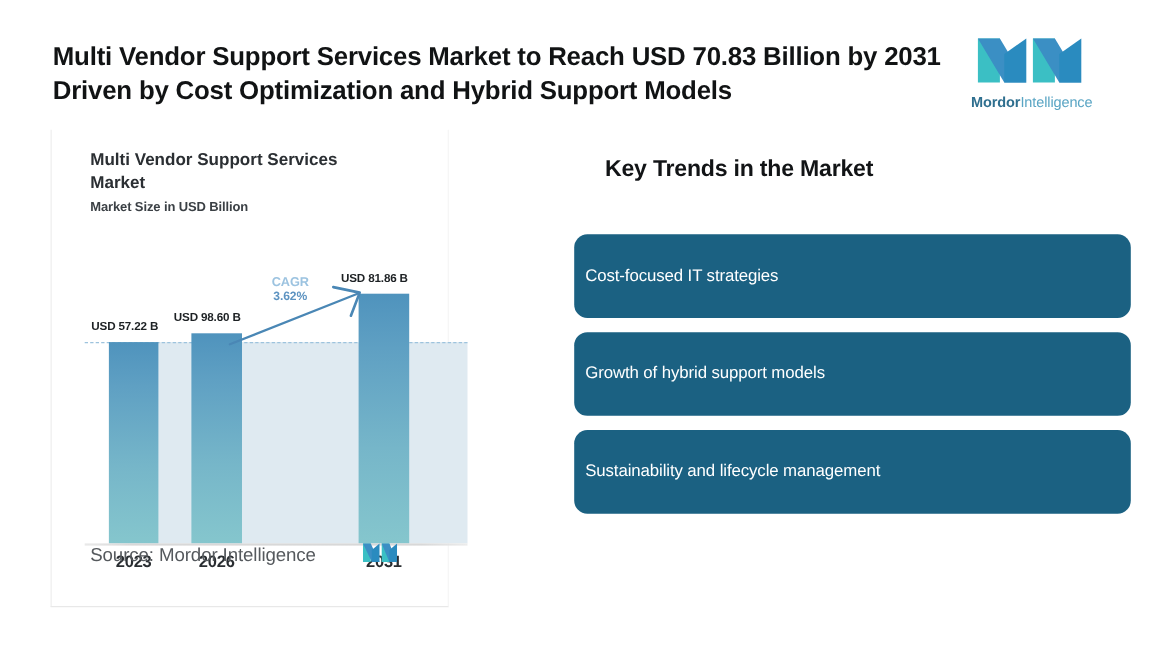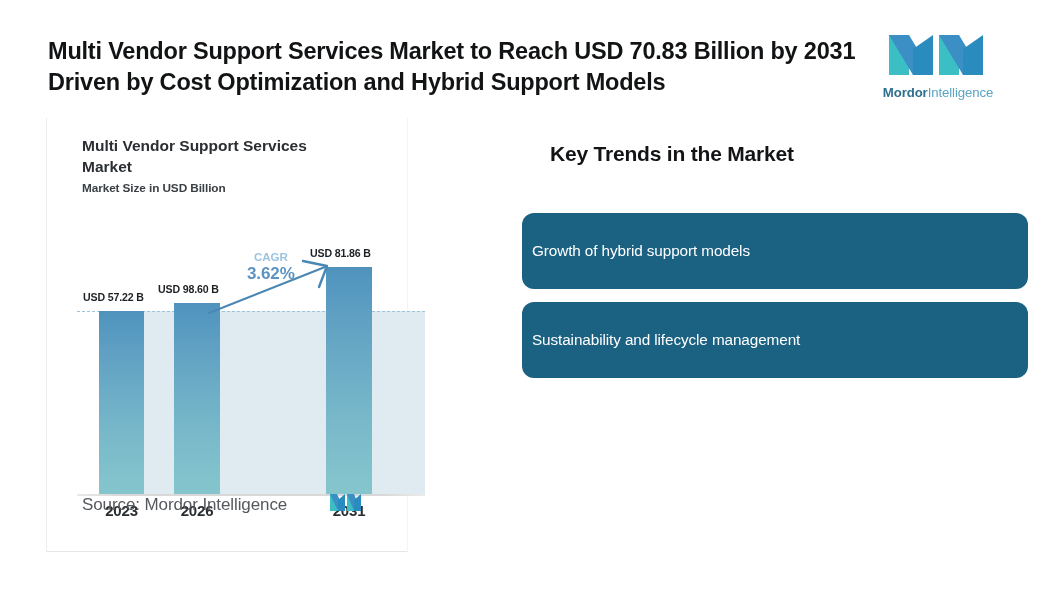--- a/index.html
+++ b/index.html
@@ -183,6 +183,9 @@
 
   <div class="cards">
     <div class="trend-card">
+      <span class="txt">Cost-focused IT strategies</span>
+    </div>
+    <div class="trend-card">
       <span class="txt">Growth of hybrid support models</span>
     </div>
     <div class="trend-card">

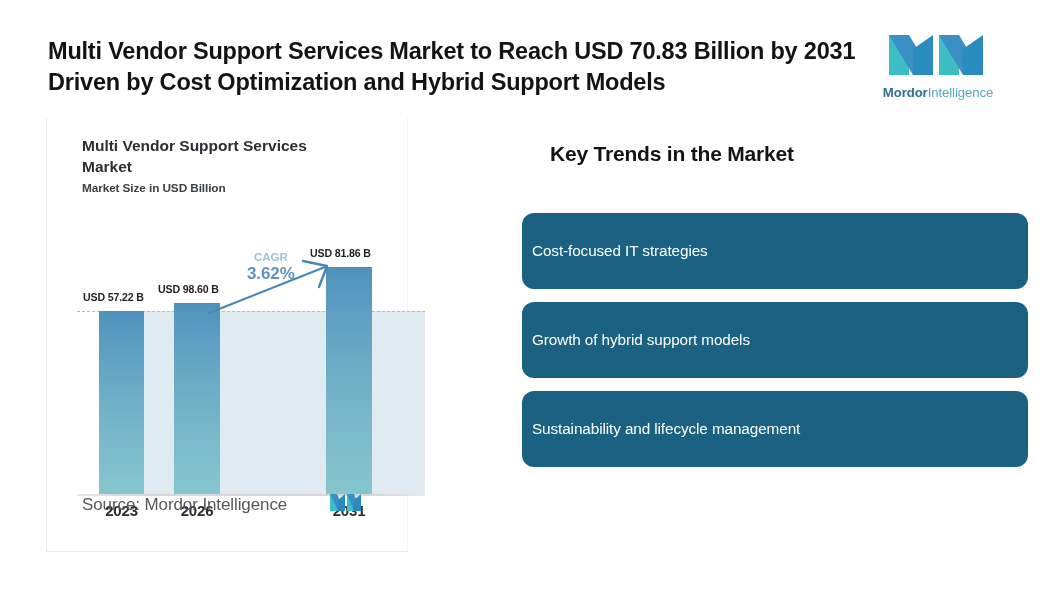--- a/index.html
+++ b/index.html
@@ -77,7 +77,7 @@
     position: absolute; text-align: center; line-height: 1.18; white-space: nowrap;
   }
   .cagr .c1 { display:block; font-size: 11.6px; font-weight: bold; color: #9cc3e0; letter-spacing:-0.1px;}
-  .cagr .c2 { display:block; font-size: 17px; font-weight: bold; color: #5d93c1; letter-spacing:-0.1px;}
+  .cagr .c2 { display:block; font-size: 11px; font-weight: bold; color: #5d93c1; letter-spacing:-0.1px;}
   .arrow-svg { position: absolute; left: 216px; top: 258px; width: 126px; height: 62px; }
 
   .source {

